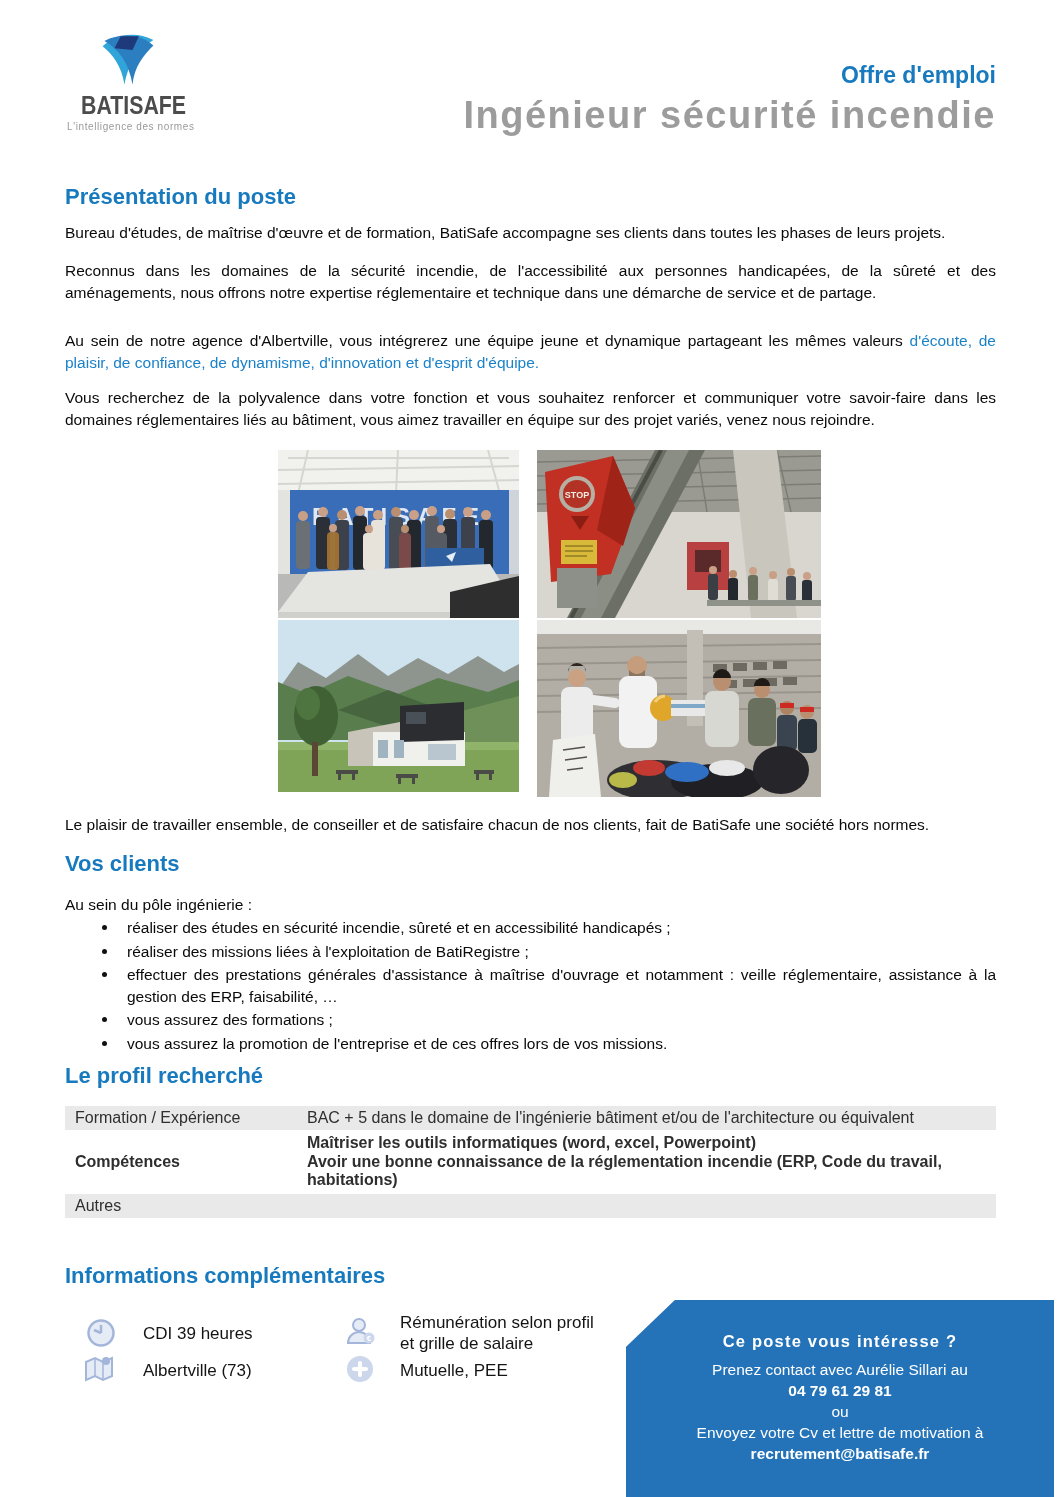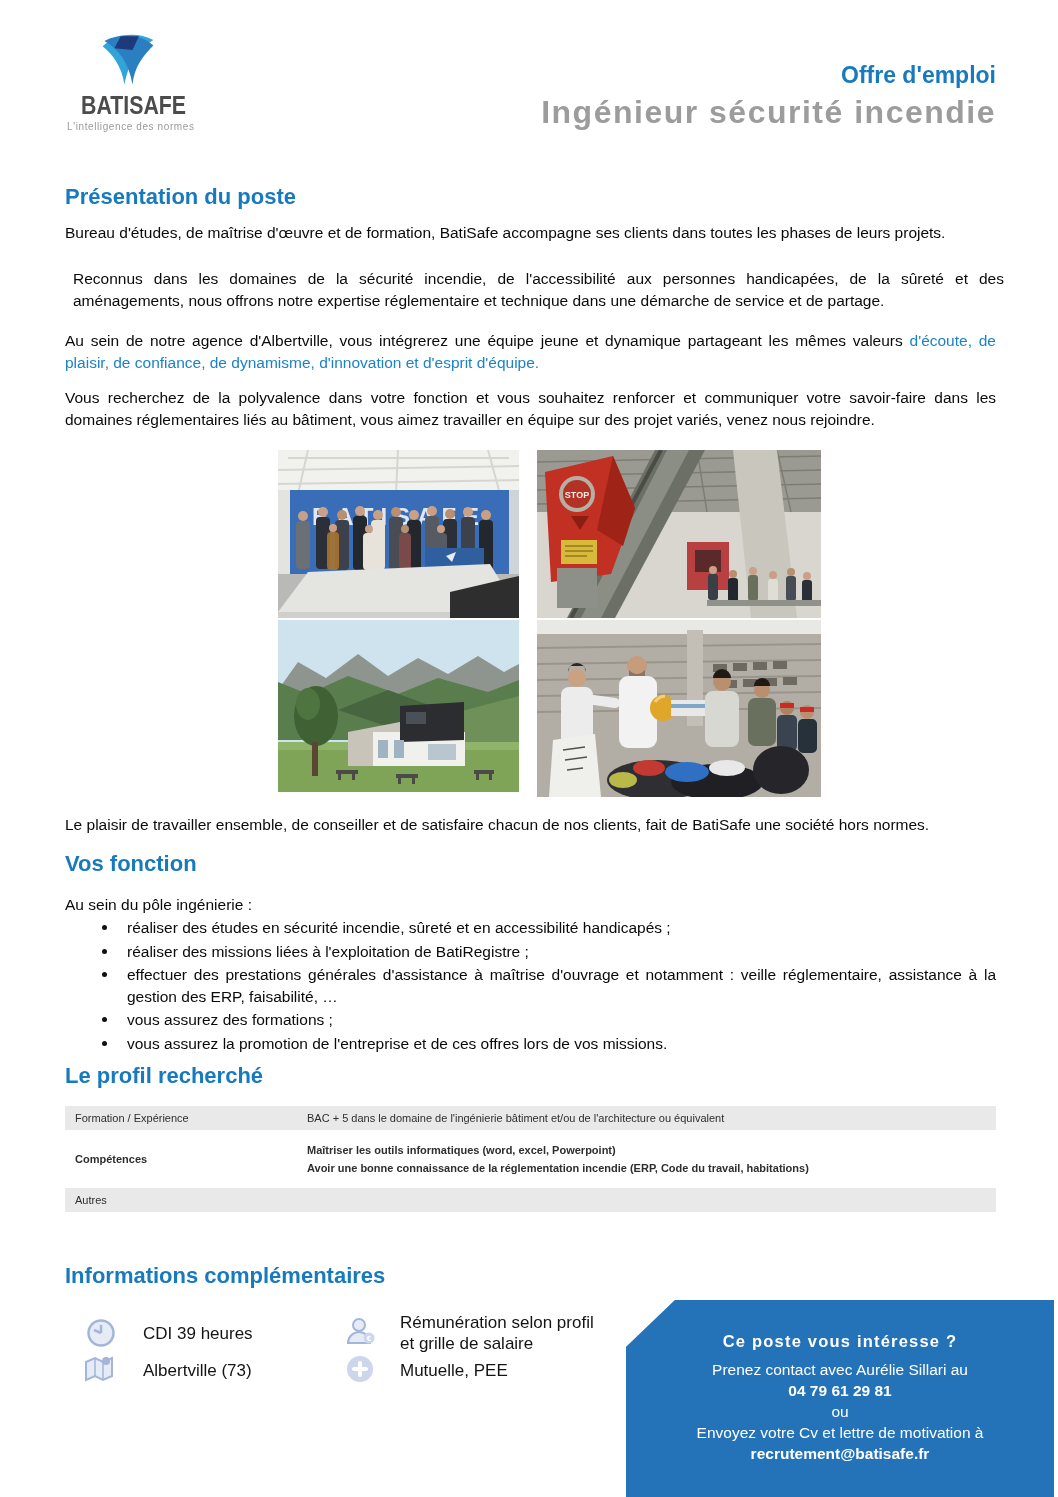--- a/index.html
+++ b/index.html
@@ -15,7 +15,7 @@
   
   .header-right{position:absolute;top:62px;right:62px;text-align:right;}
   .kicker{font-size:23px;font-weight:bold;color:#187abe;line-height:26px;}
-  .page-title{font-size:32px;font-weight:bold;color:#9c9c9c;letter-spacing:1.5px;margin-top:6px;white-space:nowrap;}
+  .page-title{font-size:38px;font-weight:bold;color:#9c9c9c;letter-spacing:1.5px;margin-top:6px;white-space:nowrap;}
   
   .h-blue{position:absolute;left:65px;font-size:22px;font-weight:bold;color:#187abe;white-space:nowrap;}
   .para{position:absolute;left:65px;width:931px;font-size:15.5px;line-height:21.5px;text-align:justify;}

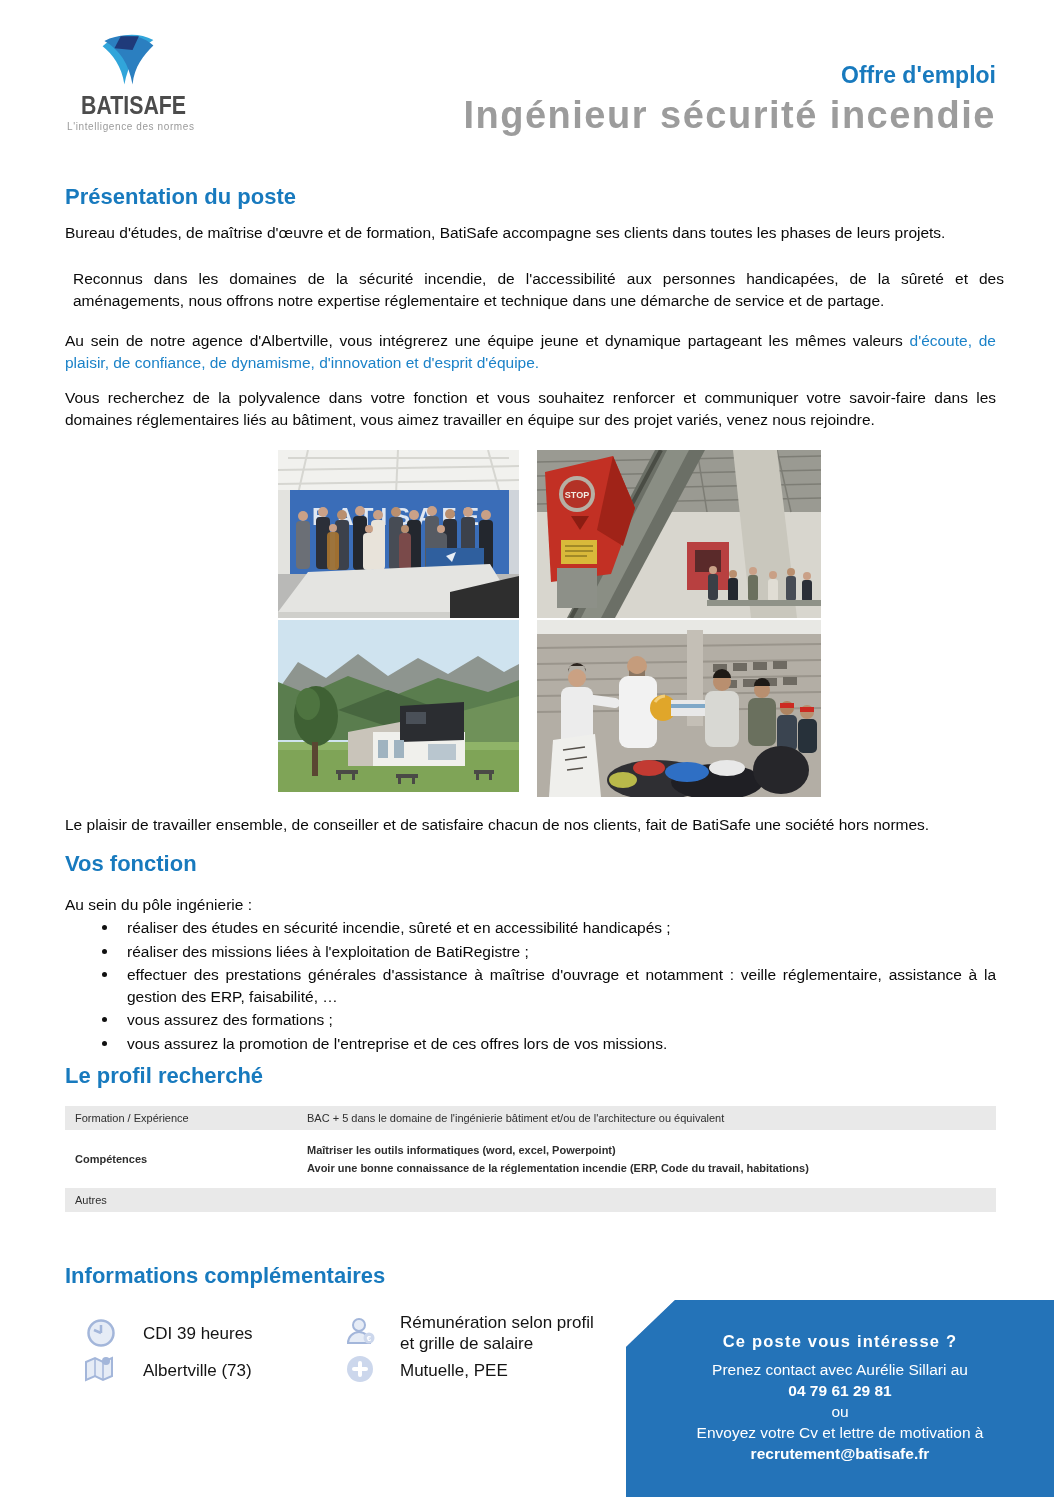--- a/index.html
+++ b/index.html
@@ -78,7 +78,7 @@
 
   <div class="h-blue" style="top:184px;">Présentation du poste</div>
   <p class="para" style="top:222px;margin:0;">Bureau d'études, de maîtrise d'œuvre et de formation, BatiSafe accompagne ses clients dans toutes les phases de leurs projets.</p>
-  <p class="para" style="top:260px;margin:8px;">Reconnus dans les domaines de la sécurité incendie, de l'accessibilité aux personnes handicapées, de la sûreté et des aménagements, nous offrons notre expertise réglementaire et technique dans une démarche de service et de partage.</p>
+  <p class="para" style="top:260px;margin:0;">Reconnus dans les domaines de la sécurité incendie, de l'accessibilité aux personnes handicapées, de la sûreté et des aménagements, nous offrons notre expertise réglementaire et technique dans une démarche de service et de partage.</p>
   <p class="para" style="top:330px;margin:0;"><span>Au sein de notre agence d'Albertville, vous intégrerez une équipe jeune et dynamique partageant les mêmes valeurs </span><span class="blue">d'écoute, de plaisir, de confiance, de dynamisme, d'innovation et d'esprit d'équipe.</span></p>
   <p class="para" style="top:387px;margin:0;">Vous recherchez de la polyvalence dans votre fonction et vous souhaitez renforcer et communiquer votre savoir-faire dans les domaines réglementaires liés au bâtiment, vous aimez travailler en équipe sur des projet variés, venez nous rejoindre.</p>
 

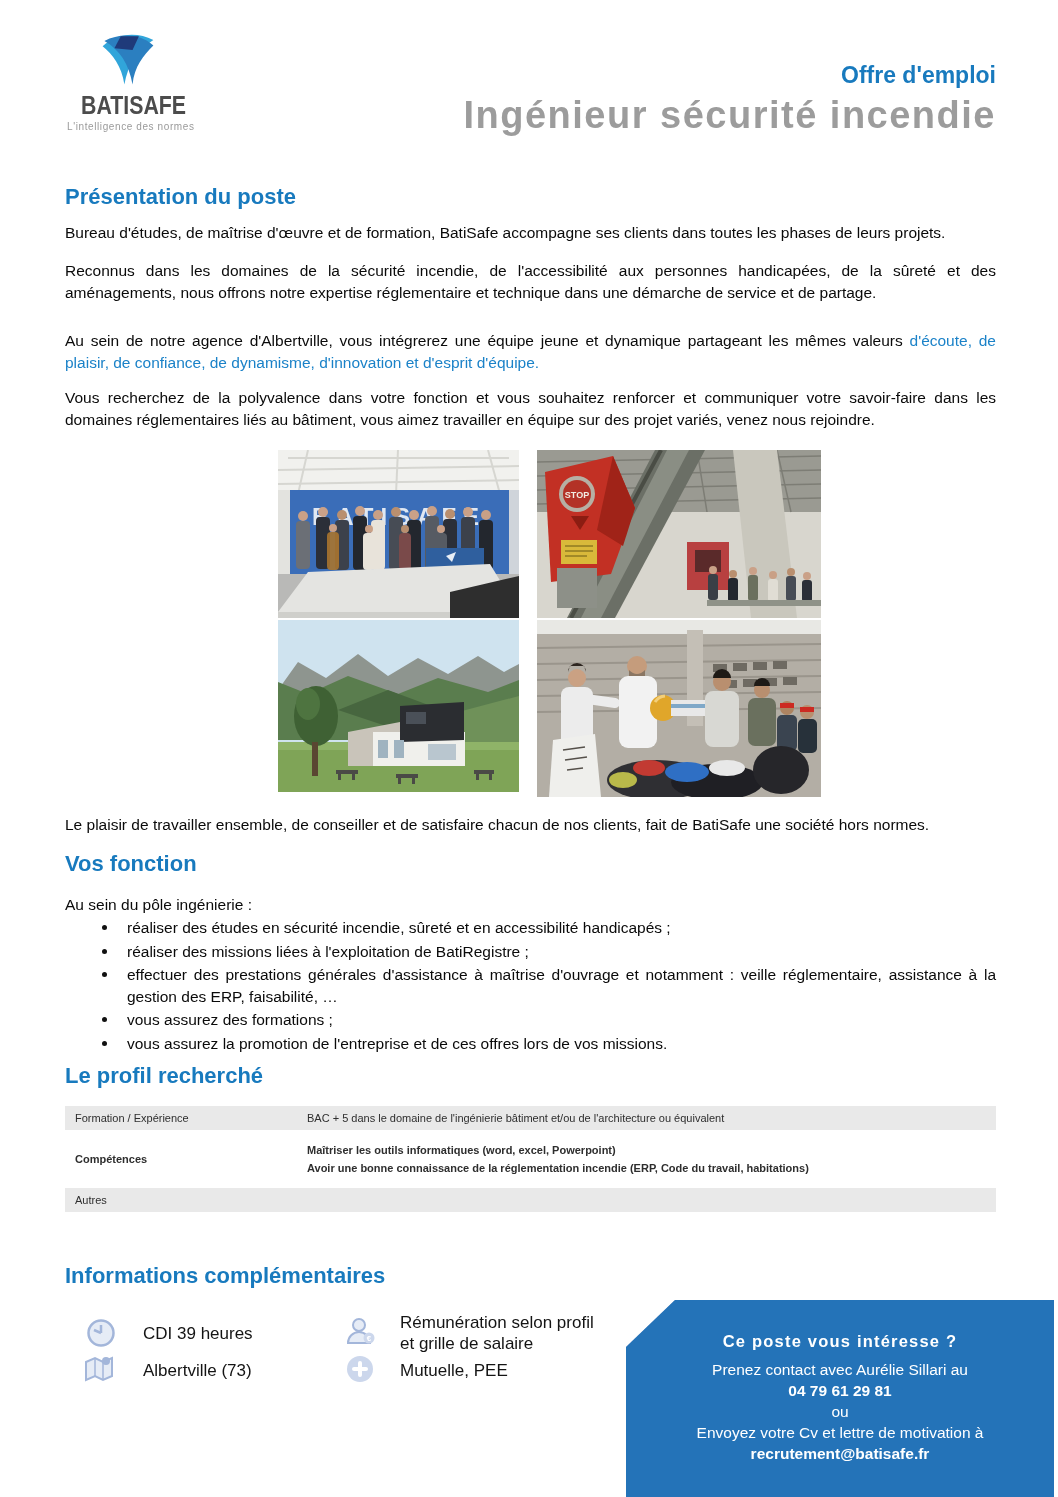--- a/index.html
+++ b/index.html
@@ -301,7 +301,7 @@
 
   <p class="para" style="top:814px;margin:0;">Le plaisir de travailler ensemble, de conseiller et de satisfaire chacun de nos clients, fait de BatiSafe une société hors normes.</p>
 
-  <div class="h-blue" style="top:851px;">Vos fonction</div>
+  <div class="h-blue" style="top:851px;">Vos clients</div>
   <p class="para" style="top:894px;margin:0;text-align:left;">Au sein du pôle ingénierie :</p>
 
   <ul class="bullets">

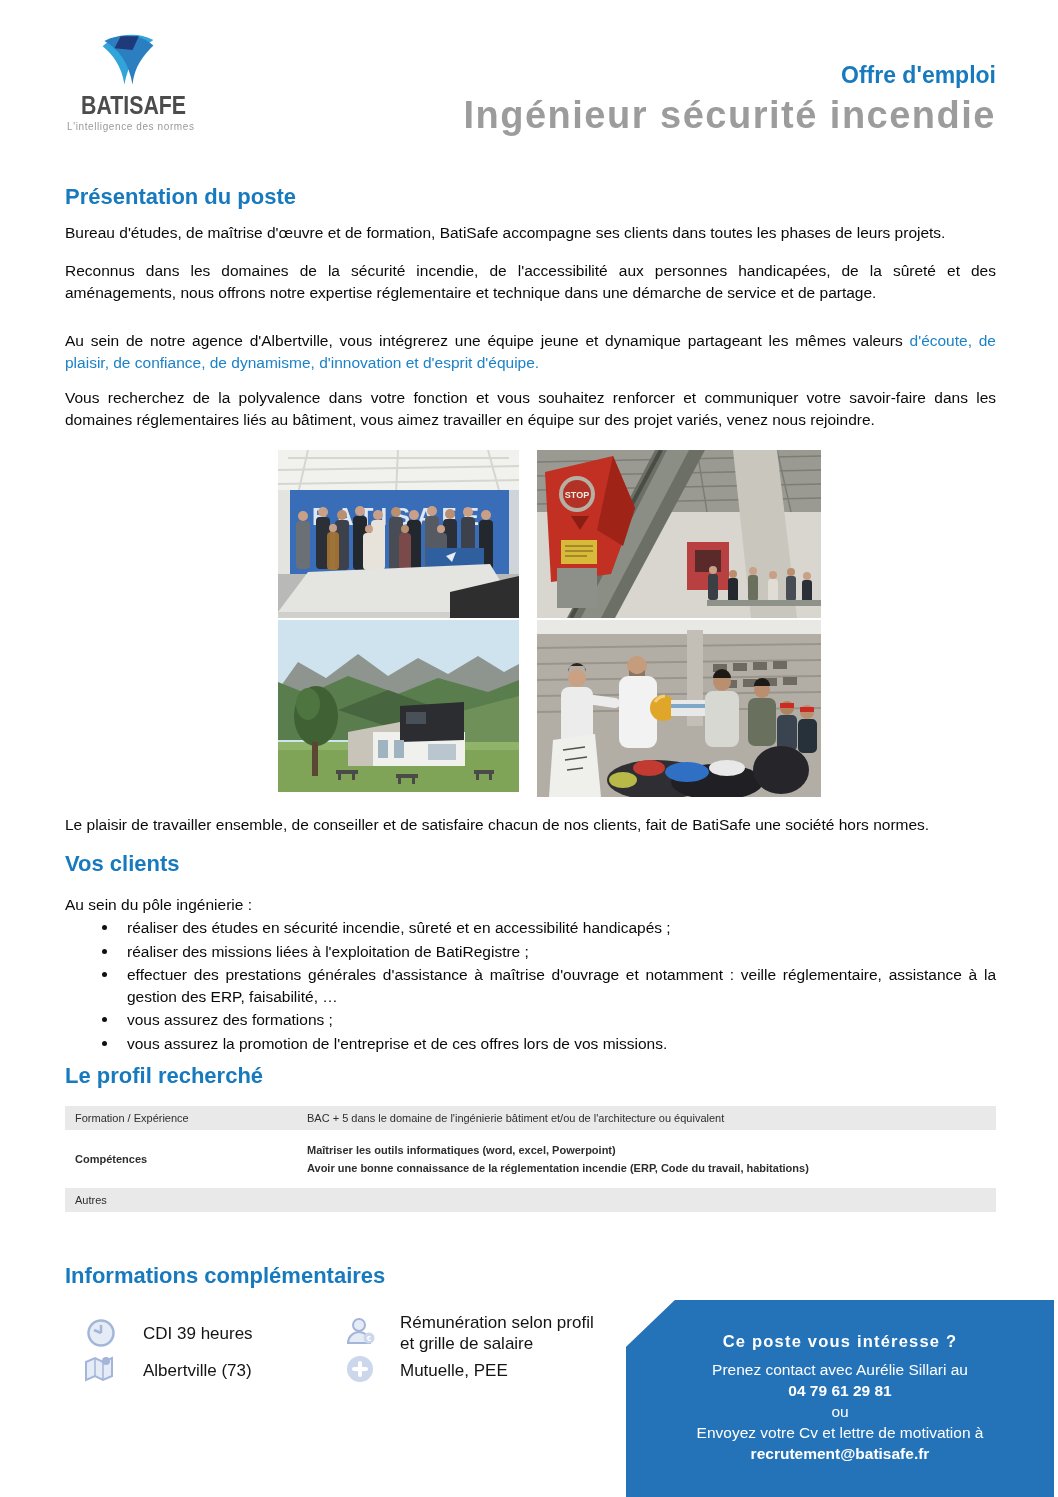--- a/index.html
+++ b/index.html
@@ -29,7 +29,7 @@
   .bullets li{position:relative;padding-left:62px;font-size:15.5px;line-height:21.5px;text-align:justify;margin-bottom:2px;}
   .bullets .dot{position:absolute;left:37px;top:8px;width:5px;height:5px;border-radius:50%;background:#111;}
   
-  .profile-table{position:absolute;left:65px;top:1106px;width:931px;font-size:11px;color:#2e2e2e;}
+  .profile-table{position:absolute;left:65px;top:1106px;width:931px;font-size:16px;color:#2e2e2e;}
   .prow{display:flex;align-items:center;margin-bottom:1px;}
   .prow.gray{background:#e9e9e9;}
   .prow .plabel{width:242px;flex:none;padding:3px 10px;box-sizing:border-box;}

